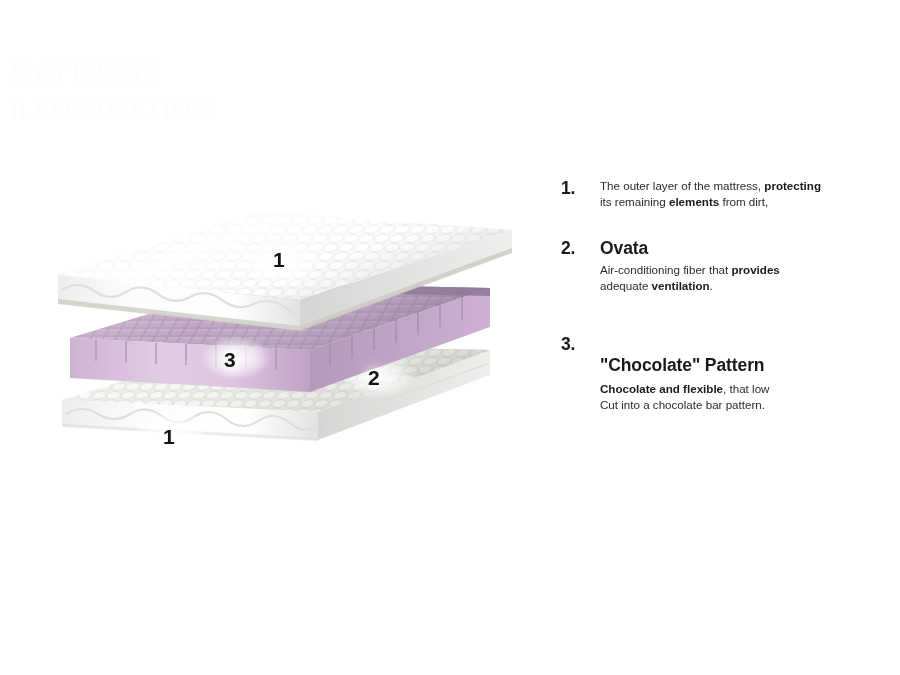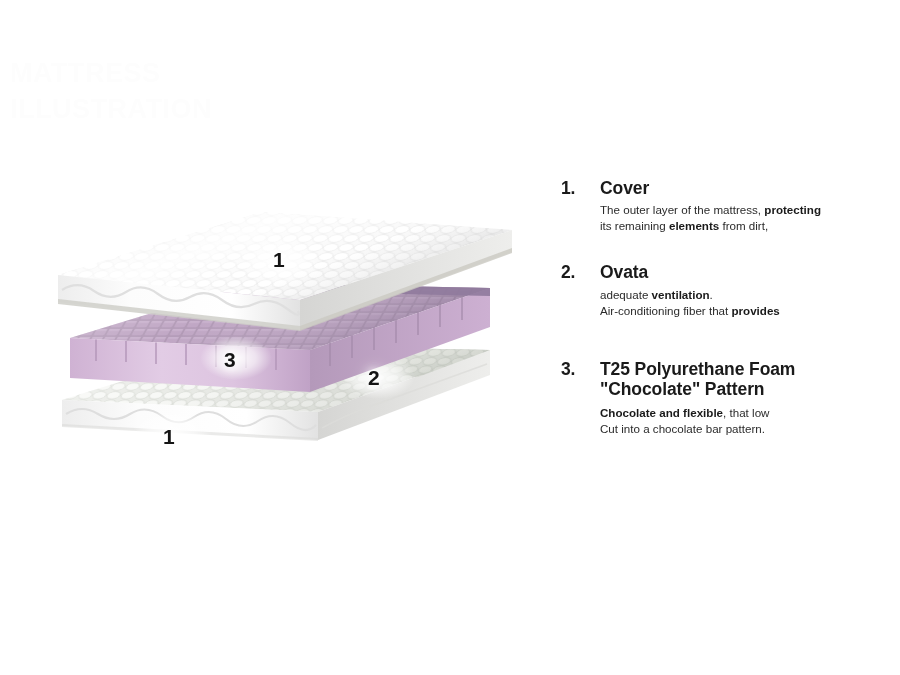--- a/index.html
+++ b/index.html
@@ -290,7 +290,6 @@
 
     <div class="legend-item" id="legend-item-1">
       <span class="legend-index">1.</span>
-      <h2 class="legend-title">Cover</h2>
       <p class="legend-body">
           <span class="ln"><span>The outer layer of the mattress, </span><b>protecting</b></span>
           <span class="ln"><span>its remaining </span><b>elements</b><span> from dirt,</span></span>

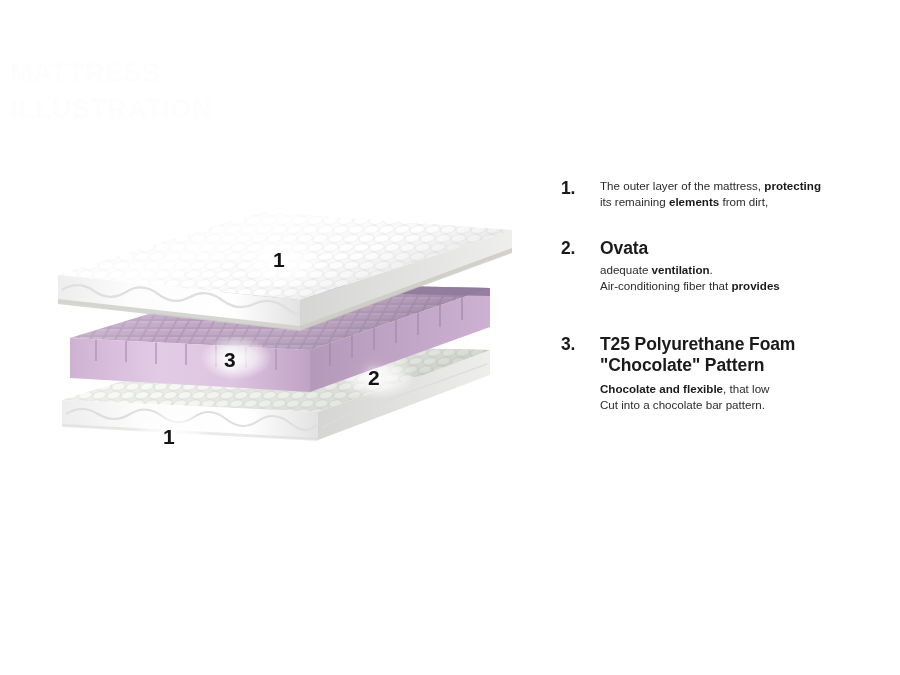--- a/index.html
+++ b/index.html
@@ -300,8 +300,8 @@
       <span class="legend-index">2.</span>
       <h2 class="legend-title">Ovata</h2>
       <p class="legend-body">
+          <span class="ln"><span>Air-conditioning fiber that </span><b>provides</b></span>
           <span class="ln"><span>adequate </span><b>ventilation</b><span>.</span></span>
-          <span class="ln"><span>Air-conditioning fiber that </span><b>provides</b></span>
         </p>
     </div>
 

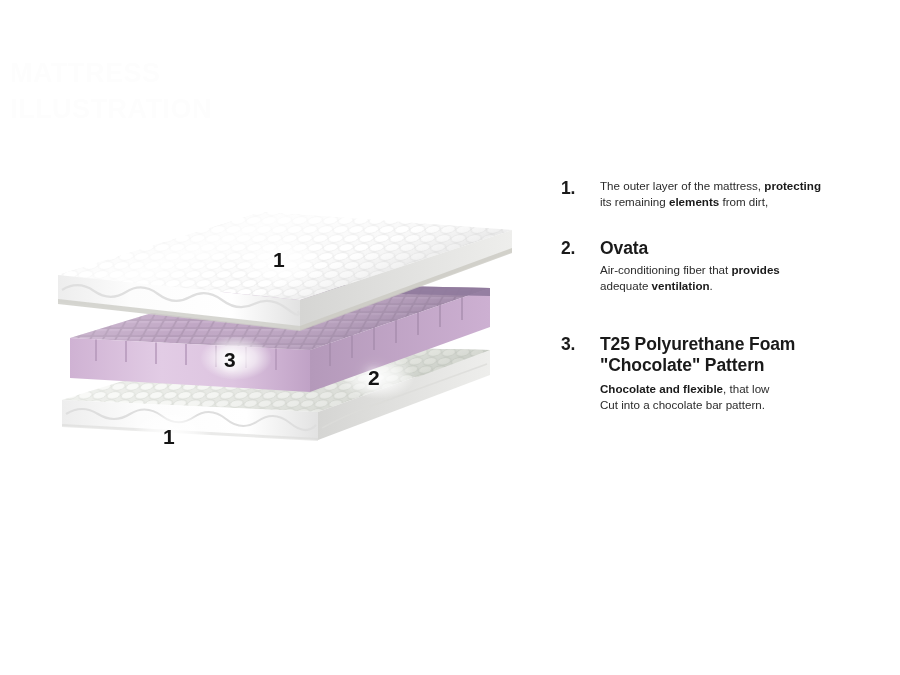--- a/index.html
+++ b/index.html
@@ -308,7 +308,7 @@
     <div class="legend-item" id="legend-item-3">
       <span class="legend-index">3.</span>
       <h2 class="legend-title two-line">
-        <span>T25 Polyurethane Foam</span><br>
+        <br>
         <span>"Chocolate" Pattern</span>
       </h2>
       <p class="legend-body">

